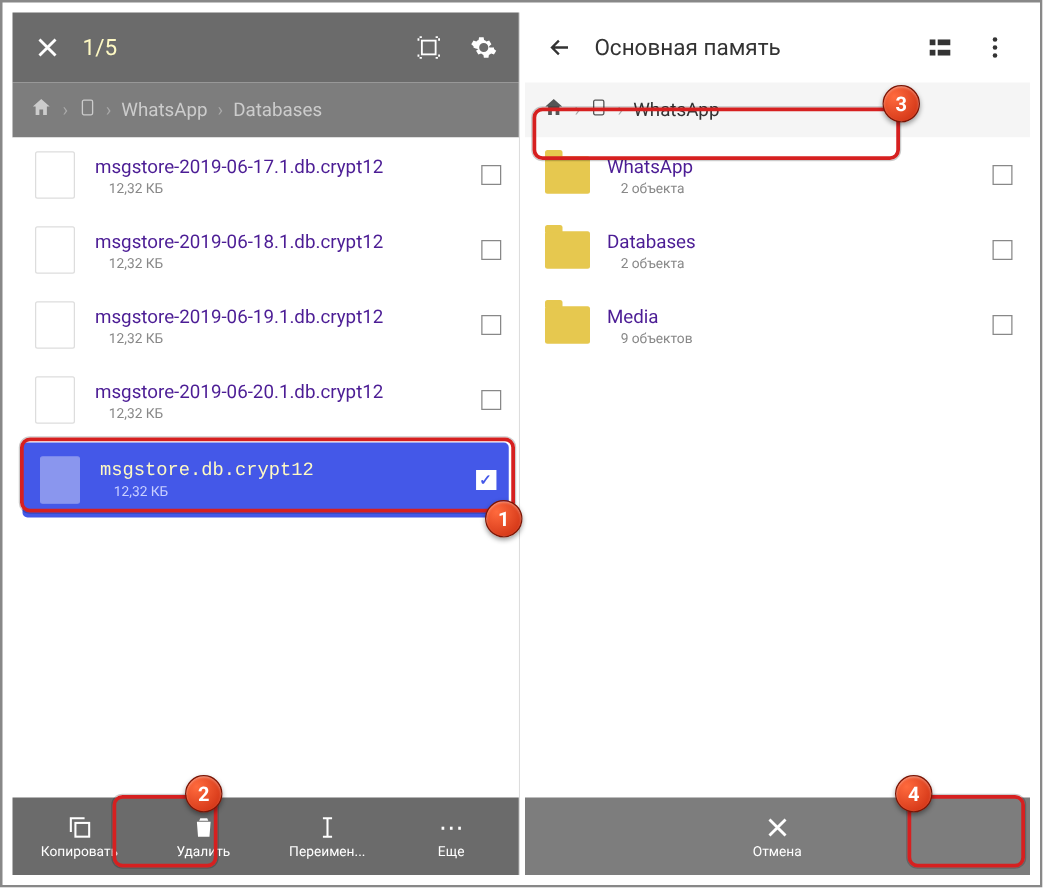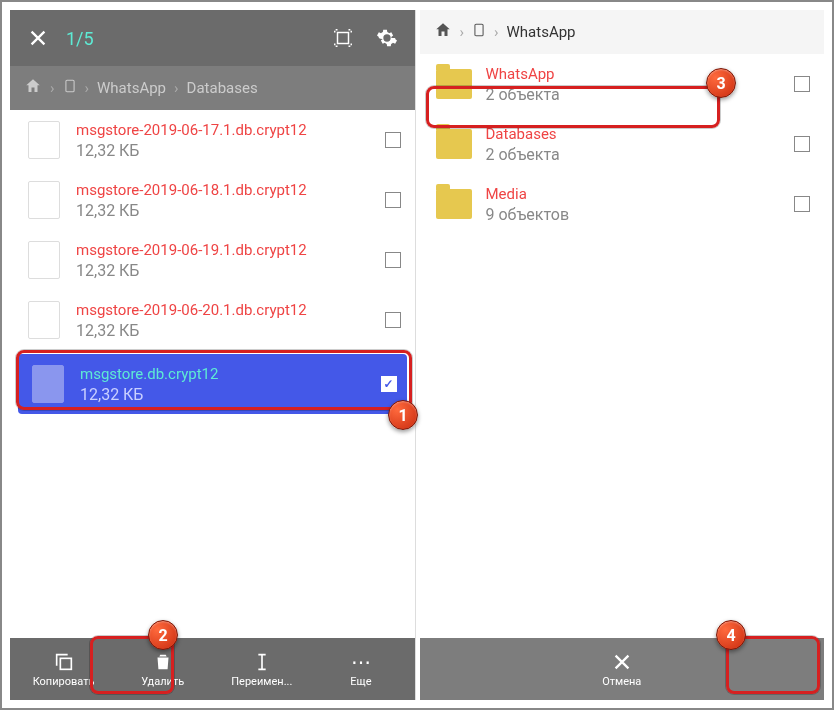--- a/index.html
+++ b/index.html
@@ -8,7 +8,7 @@
 .pane { flex: 1; background: #fff; position: relative; display: flex; flex-direction: column; border-right: 1px solid #ddd; }
 .pane:last-child { border-right: none; }
 .topbar { height: 56px; display: flex; align-items: center; padding: 0 12px; gap: 12px; }
-.topbar.dark { background: #6b6b6b; color: #5eead4; }
+.topbar.dark { background: #6b6b6b; color: #fef9c3; }
 .topbar.light { background: #fff; color: #333; }
 .topbar .title { font-size: 18px; flex: 1; }
 .iconbtn { width: 32px; height: 32px; display: flex; align-items: center; justify-content: center; cursor: pointer; }

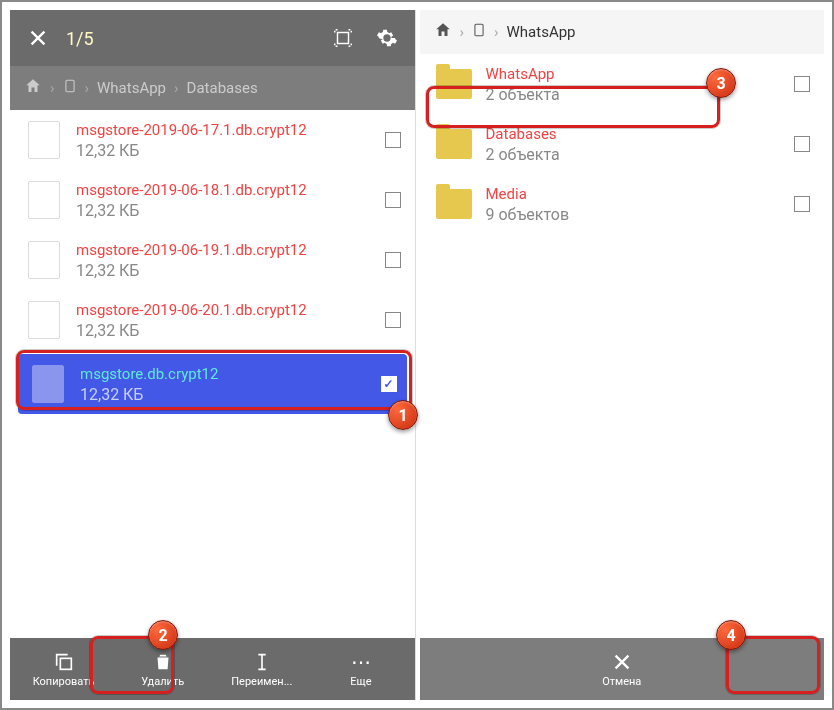--- a/index.html
+++ b/index.html
@@ -155,6 +155,29 @@
   </div>
 
   <div class="pane">
+    <div class="topbar light">
+      <div class="iconbtn">
+        <svg viewBox="0 0 24 24" width="22" height="22" fill="none" stroke="#333" stroke-width="2">
+            <path d="M19 12H5M11 6l-6 6 6 6"></path>
+          </svg>
+      </div>
+      <div class="title">Основная память</div>
+      <div class="iconbtn">
+        <svg viewBox="0 0 24 24" width="22" height="22" fill="#333">
+            <rect x="3" y="5" width="5" height="5"></rect>
+            <rect x="10" y="5" width="11" height="5"></rect>
+            <rect x="3" y="14" width="5" height="5"></rect>
+            <rect x="10" y="14" width="11" height="5"></rect>
+          </svg>
+      </div>
+      <div class="iconbtn">
+        <svg viewBox="0 0 24 24" width="22" height="22" fill="#333">
+            <circle cx="12" cy="5" r="2"></circle>
+            <circle cx="12" cy="12" r="2"></circle>
+            <circle cx="12" cy="19" r="2"></circle>
+          </svg>
+      </div>
+    </div>
     <div class="breadcrumb light">
       <span><svg viewBox="0 0 24 24" width="18" height="18" fill="#555">
             <path d="M12 3l9 8h-3v9h-4v-6H10v6H6v-9H3z"></path>

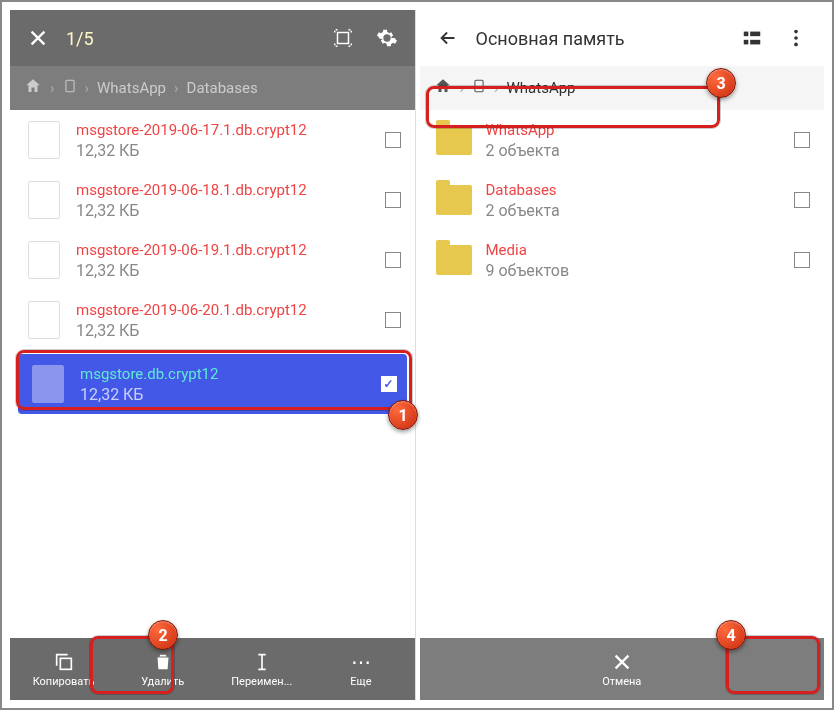--- a/index.html
+++ b/index.html
@@ -22,7 +22,7 @@
 .folder-icon { width: 36px; height: 30px; background: #e6c84f; border-radius: 2px; position: relative; }
 .folder-icon::before { content: ""; position: absolute; top: -5px; left: 0; width: 14px; height: 6px; background: #e6c84f; border-radius: 2px 2px 0 0; }
 .row .txt { flex: 1; }
-.row .name { font-size: 15px; color: #ef4444; }
+.row .name { font-size: 15px; color: #4c1d95; }
 .row .meta { font-size: 16px; color: #888; margin-top: 2px; }
 .cb { width: 16px; height: 16px; border: 1.5px solid #888; }
 .cb.checked { background: #fff; border-color: #fff; display: flex; align-items: center; justify-content: center; color: #4458e8; font-size: 12px; font-weight: bold; }

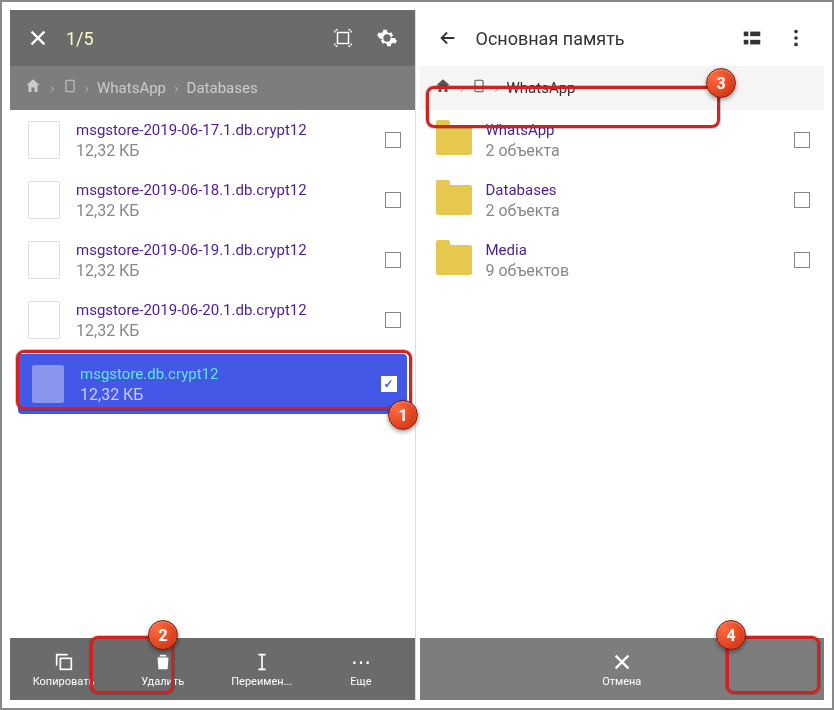--- a/index.html
+++ b/index.html
@@ -23,7 +23,7 @@
 .folder-icon::before { content: ""; position: absolute; top: -5px; left: 0; width: 14px; height: 6px; background: #e6c84f; border-radius: 2px 2px 0 0; }
 .row .txt { flex: 1; }
 .row .name { font-size: 15px; color: #4c1d95; }
-.row .meta { font-size: 16px; color: #888; margin-top: 2px; }
+.row .meta { font-size: 11px; color: #888; margin-top: 2px; margin-left: 11px; }
 .cb { width: 16px; height: 16px; border: 1.5px solid #888; }
 .cb.checked { background: #fff; border-color: #fff; display: flex; align-items: center; justify-content: center; color: #4458e8; font-size: 12px; font-weight: bold; }
 .row.sel { background: #4458e8; border-radius: 4px; margin: 4px 8px; padding: 10px; }

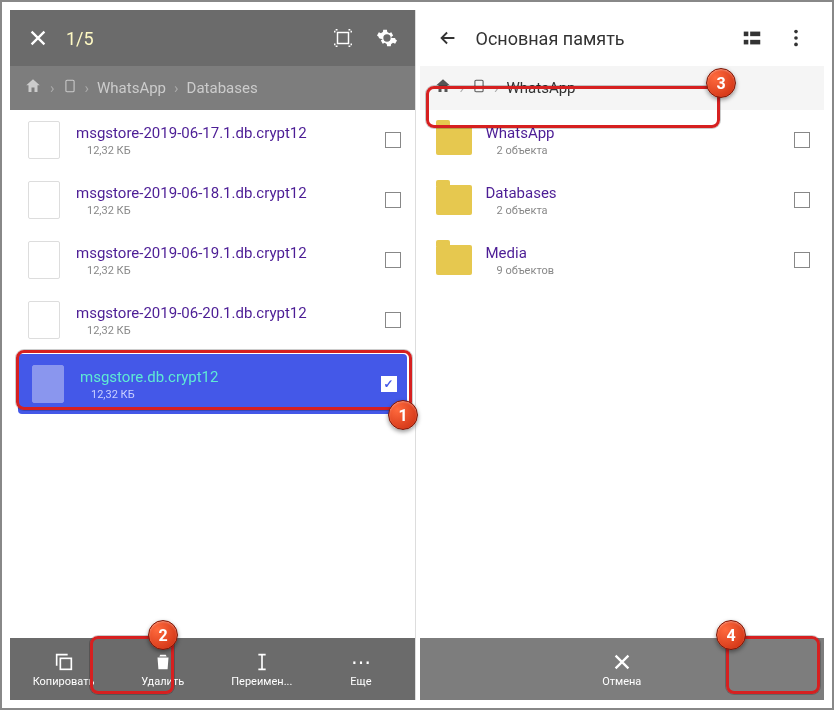--- a/index.html
+++ b/index.html
@@ -27,7 +27,7 @@
 .cb { width: 16px; height: 16px; border: 1.5px solid #888; }
 .cb.checked { background: #fff; border-color: #fff; display: flex; align-items: center; justify-content: center; color: #4458e8; font-size: 12px; font-weight: bold; }
 .row.sel { background: #4458e8; border-radius: 4px; margin: 4px 8px; padding: 10px; }
-.row.sel .name { color: #5eead4; }
+.row.sel .name { color: #fef9c3; font-family: Liberation Mono, monospace; }
 .row.sel .meta { color: #c9d0ff; }
 .row.sel .file-icon { background: #8a96ee; border-color: #8a96ee; }
 .bottombar { height: 62px; background: #6b6b6b; display: flex; align-items: center; justify-content: space-around; padding: 0 4px; }

